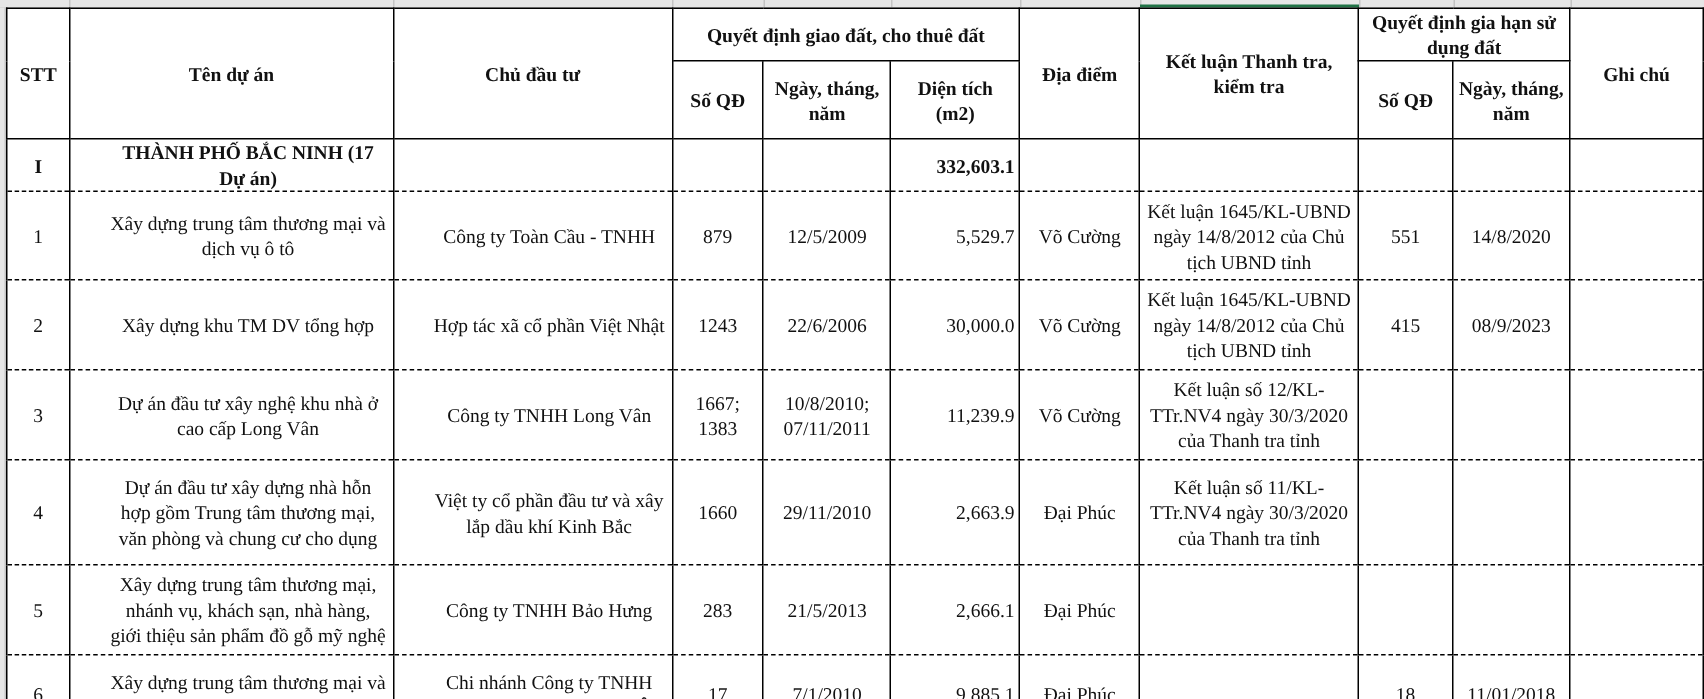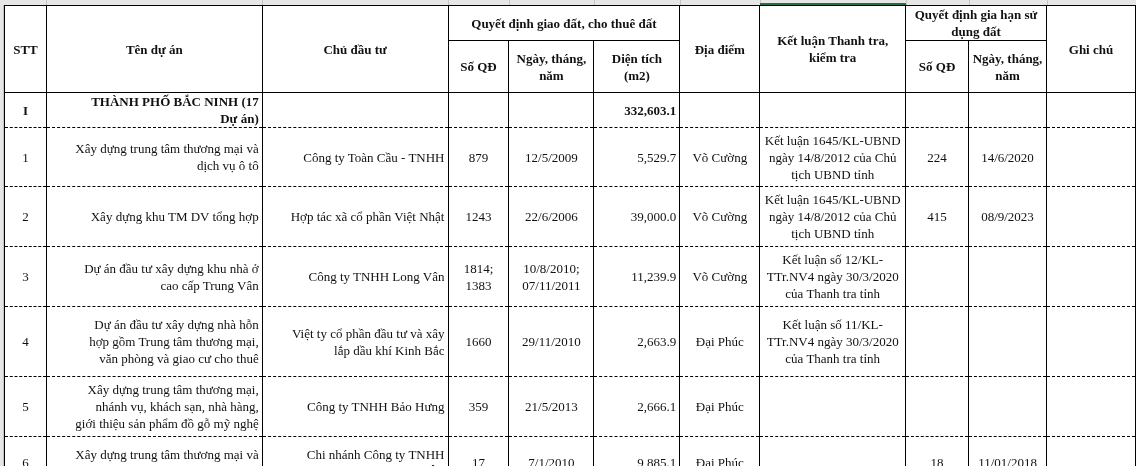--- a/index.html
+++ b/index.html
@@ -15,7 +15,7 @@
     tr.total td { border-top: 1.5px solid #000; font-weight: bold; }
     .c { text-align: center; }
     .r { text-align: right; }
-    .l { text-align: right; padding-left: 25px; }
+    .l { text-align: center; padding-left: 25px; }
   </style>
 </head>
 <body>

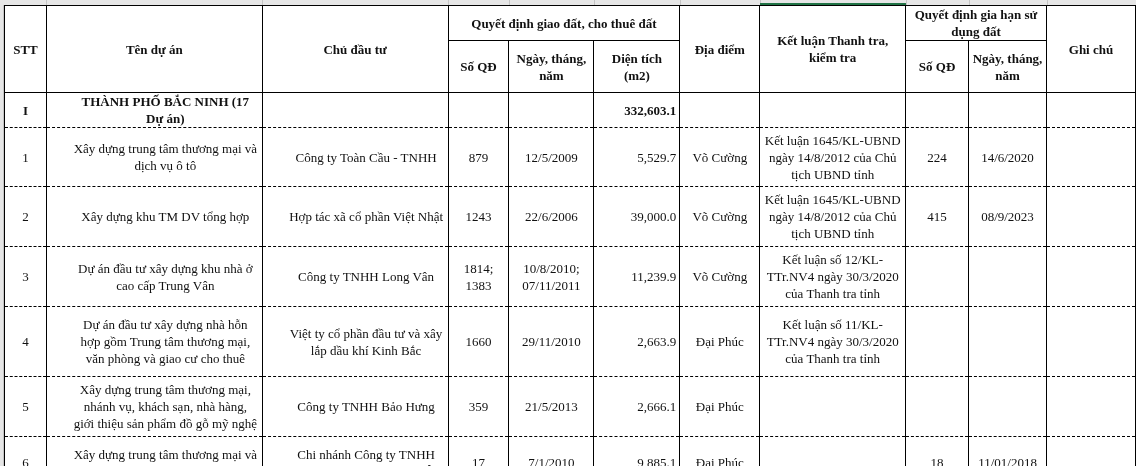--- a/index.html
+++ b/index.html
@@ -90,7 +90,7 @@
     <td class="r">5,529.7</td>
     <td class="c">Võ Cường</td>
     <td class="c">Kết luận 1645/KL-UBND ngày 14/8/2012 của Chủ tịch UBND tỉnh</td>
-    <td class="c">224</td>
+    <td class="c">551</td>
     <td class="c">14/6/2020</td>
     <td class="c"></td>
   </tr>

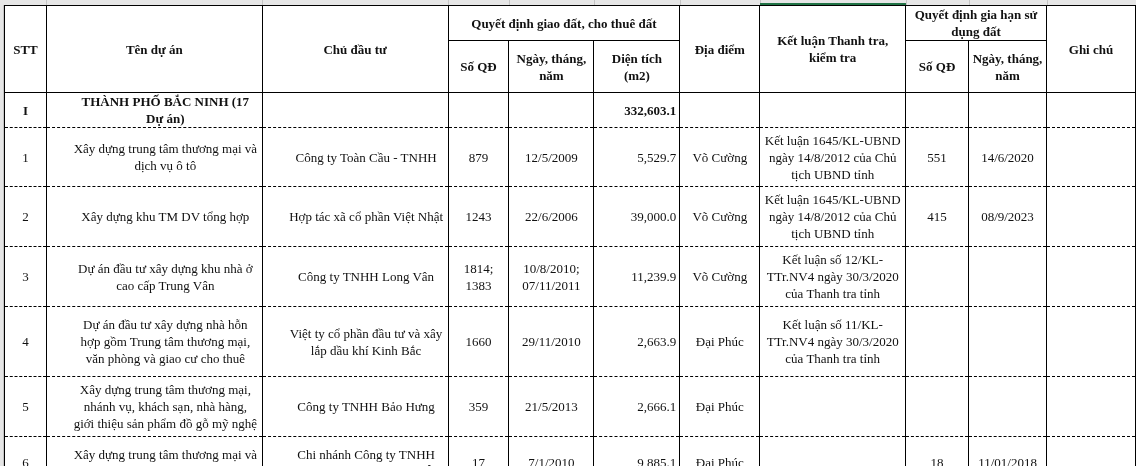--- a/index.html
+++ b/index.html
@@ -91,7 +91,7 @@
     <td class="c">Võ Cường</td>
     <td class="c">Kết luận 1645/KL-UBND ngày 14/8/2012 của Chủ tịch UBND tỉnh</td>
     <td class="c">551</td>
-    <td class="c">14/6/2020</td>
+    <td class="c">14/8/2020</td>
     <td class="c"></td>
   </tr>
   <tr style="height:60px">

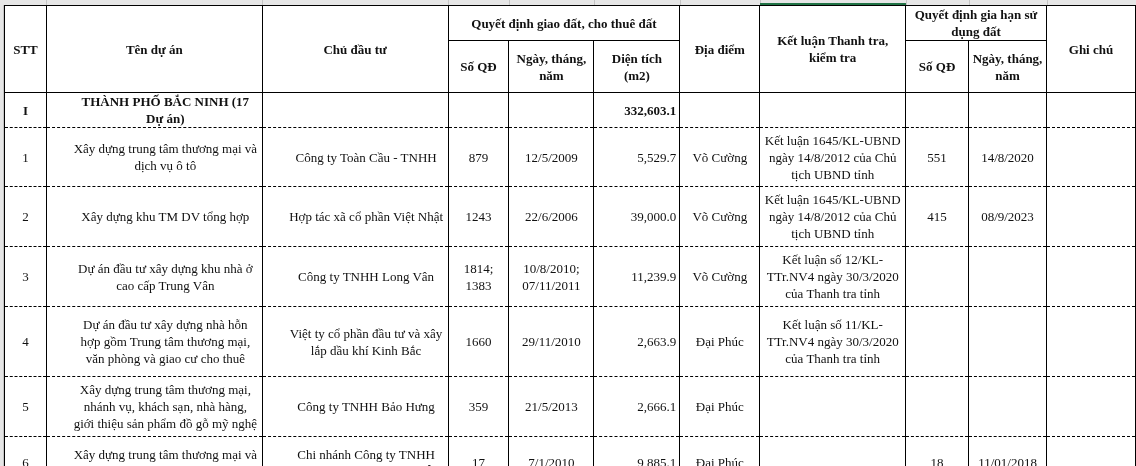--- a/index.html
+++ b/index.html
@@ -100,7 +100,7 @@
     <td class="l">Hợp tác xã cổ phần Việt Nhật</td>
     <td class="c">1243</td>
     <td class="c">22/6/2006</td>
-    <td class="r">39,000.0</td>
+    <td class="r">30,000.0</td>
     <td class="c">Võ Cường</td>
     <td class="c">Kết luận 1645/KL-UBND ngày 14/8/2012 của Chủ tịch UBND tỉnh</td>
     <td class="c">415</td>

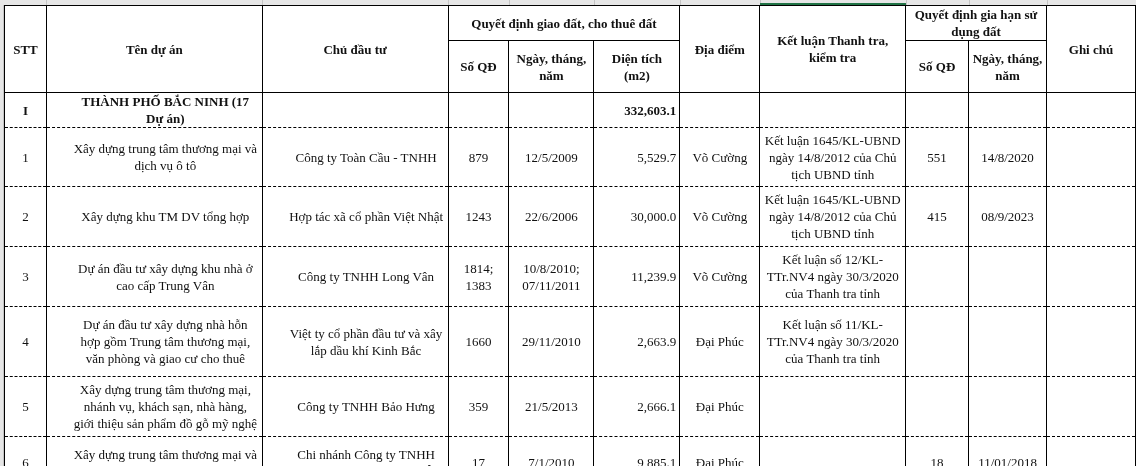--- a/index.html
+++ b/index.html
@@ -109,7 +109,7 @@
   </tr>
   <tr style="height:60px">
     <td class="c">3</td>
-    <td class="l">Dự án đầu tư xây dựng khu nhà ở cao cấp Trung Vân</td>
+    <td class="l">Dự án đầu tư xây nghệ khu nhà ở cao cấp Long Vân</td>
     <td class="l">Công ty TNHH Long Vân</td>
     <td class="c">1814; 1383</td>
     <td class="c">10/8/2010; 07/11/2011</td>

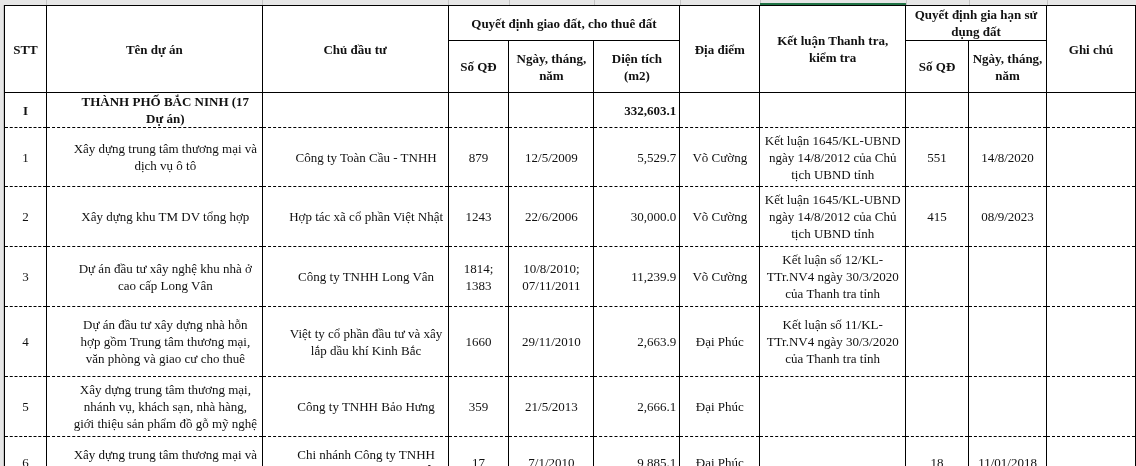--- a/index.html
+++ b/index.html
@@ -111,7 +111,7 @@
     <td class="c">3</td>
     <td class="l">Dự án đầu tư xây nghệ khu nhà ở cao cấp Long Vân</td>
     <td class="l">Công ty TNHH Long Vân</td>
-    <td class="c">1814; 1383</td>
+    <td class="c">1667; 1383</td>
     <td class="c">10/8/2010; 07/11/2011</td>
     <td class="r">11,239.9</td>
     <td class="c">Võ Cường</td>

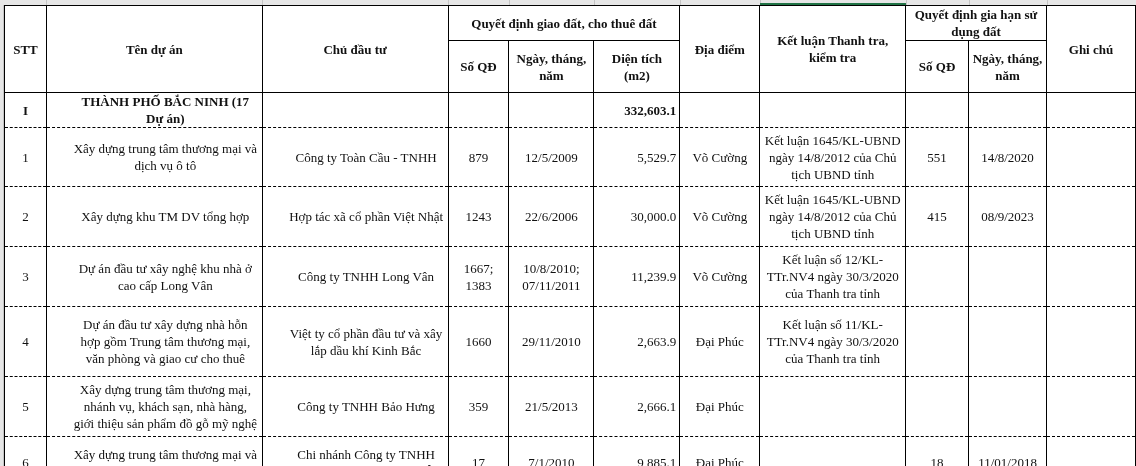--- a/index.html
+++ b/index.html
@@ -122,7 +122,7 @@
   </tr>
   <tr style="height:70px">
     <td class="c">4</td>
-    <td class="l">Dự án đầu tư xây dựng nhà hỗn hợp gồm Trung tâm thương mại, văn phòng và giao cư cho thuê</td>
+    <td class="l">Dự án đầu tư xây dựng nhà hỗn hợp gồm Trung tâm thương mại, văn phòng và chung cư cho dụng</td>
     <td class="l">Việt ty cổ phần đầu tư và xây lắp dầu khí Kinh Bắc</td>
     <td class="c">1660</td>
     <td class="c">29/11/2010</td>

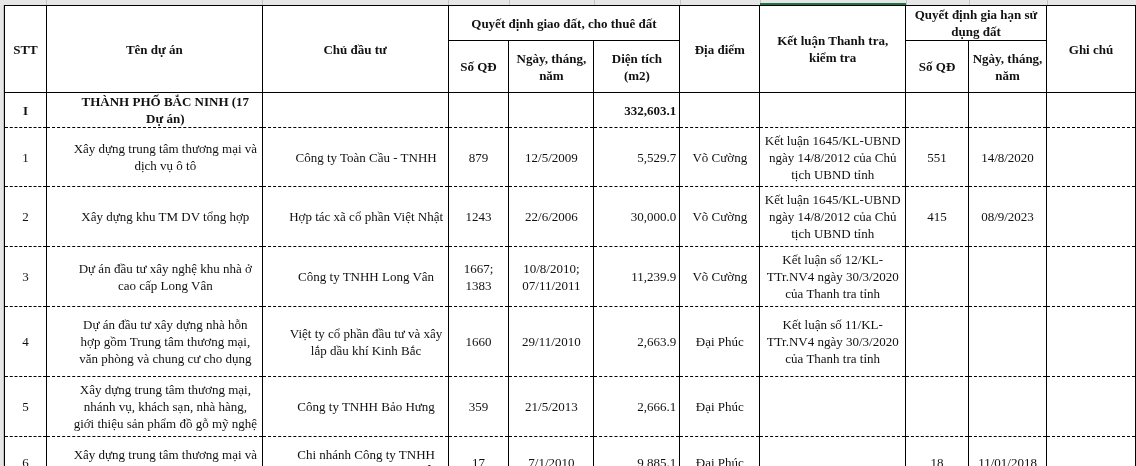--- a/index.html
+++ b/index.html
@@ -137,7 +137,7 @@
     <td class="c">5</td>
     <td class="l">Xây dựng trung tâm thương mại, nhánh vụ, khách sạn, nhà hàng, giới thiệu sản phẩm đồ gỗ mỹ nghệ</td>
     <td class="l">Công ty TNHH Bảo Hưng</td>
-    <td class="c">359</td>
+    <td class="c">283</td>
     <td class="c">21/5/2013</td>
     <td class="r">2,666.1</td>
     <td class="c">Đại Phúc</td>

